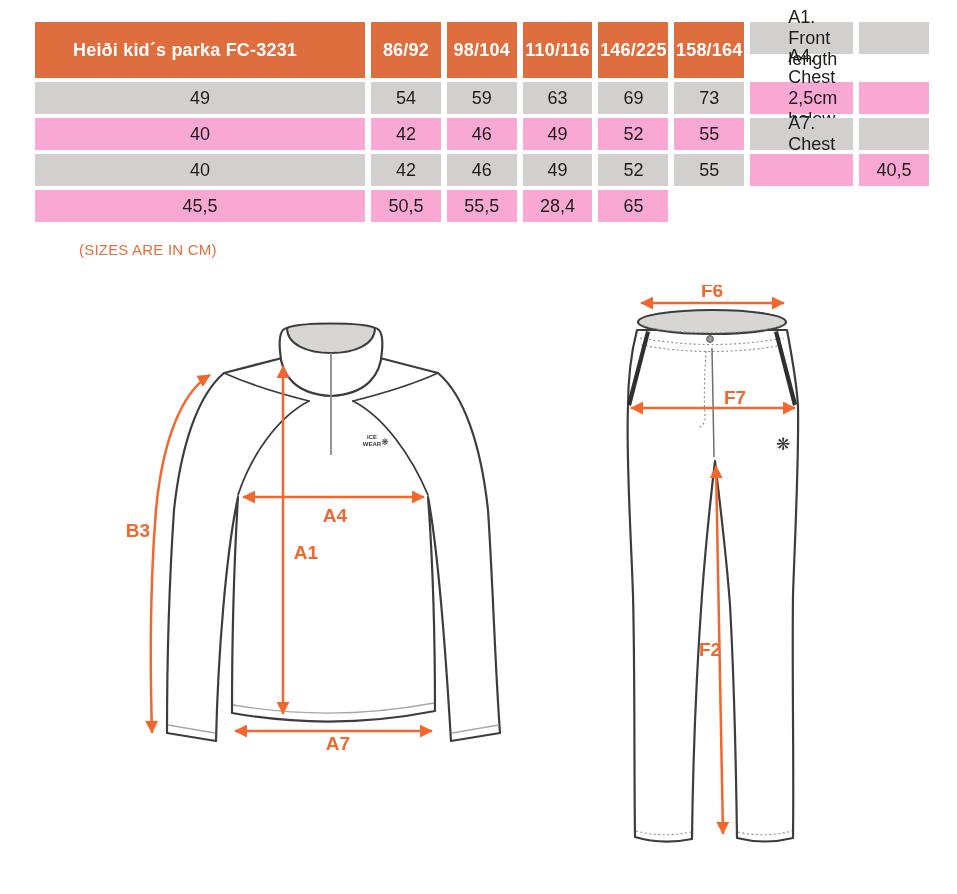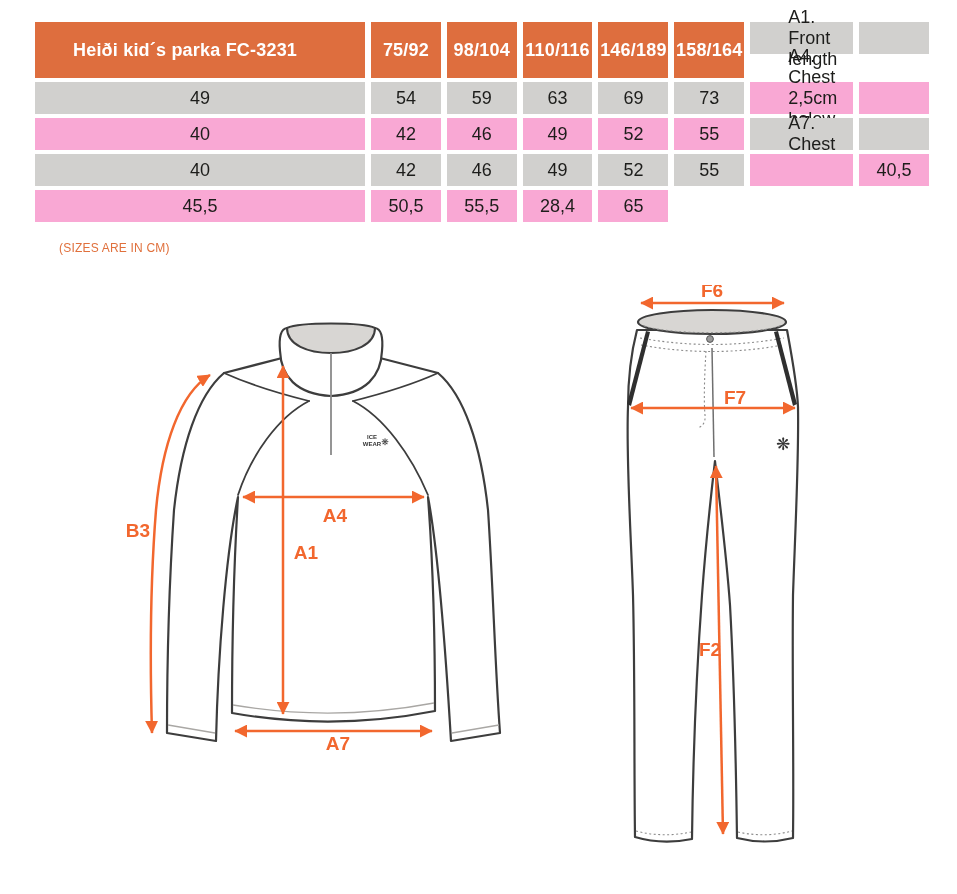--- a/index.html
+++ b/index.html
@@ -43,7 +43,7 @@
   <div class="size-table" style="--hdr: #DE6E3E;">
 
     <div class="h lab">Heiði kid´s parka FC-3231</div>
-    <div class="h">75/92</div>
+    <div class="h">86/92</div>
     <div class="h">98/104</div>
     <div class="h">110/116</div>
     <div class="h">146/189</div>

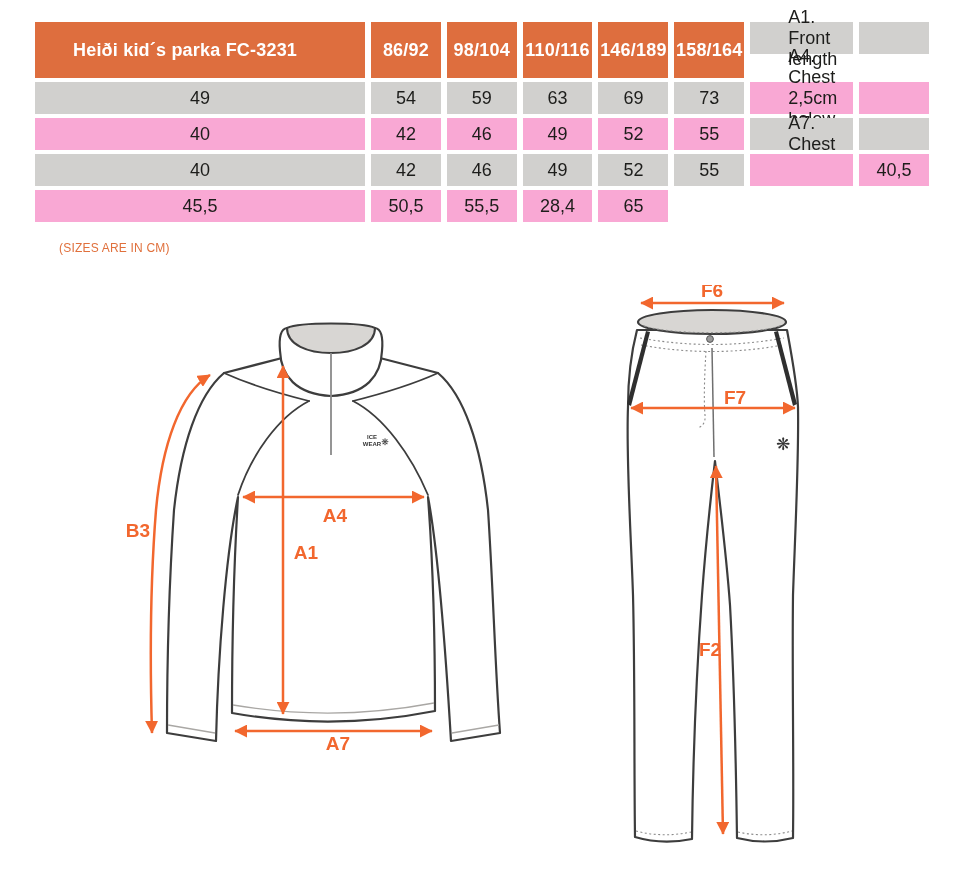--- a/index.html
+++ b/index.html
@@ -46,7 +46,7 @@
     <div class="h">86/92</div>
     <div class="h">98/104</div>
     <div class="h">110/116</div>
-    <div class="h">146/189</div>
+    <div class="h">146/225</div>
     <div class="h">158/164</div>
 
     <div class="c lab dark">A1. Front length</div>

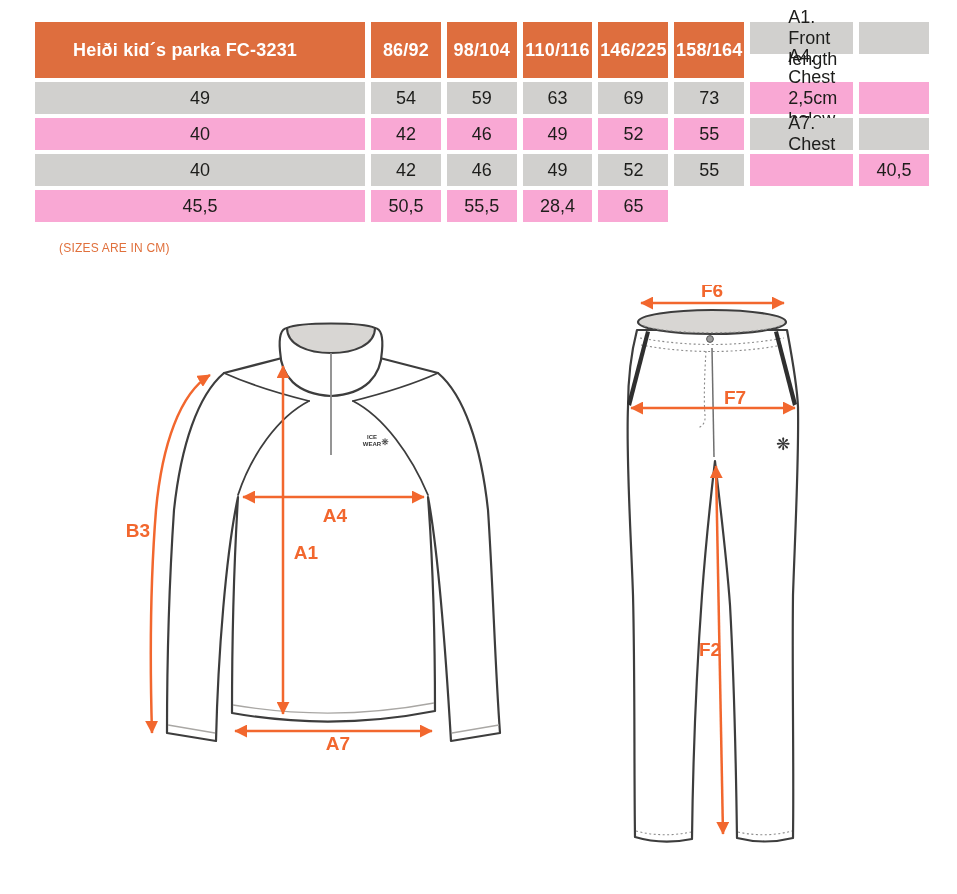--- a/index.html
+++ b/index.html
@@ -27,8 +27,8 @@
   .size-table .light{background:#f9a8d4;}
 
   .cm-note{
-    position:absolute;left:59px;top:241px;
-    font-size:12px;color:#E0703C;letter-spacing:.2px;
+    position:absolute;left:79px;top:241px;
+    font-size:15px;color:#E0703C;letter-spacing:.2px;
   }
 
   .drawing{position:absolute;}

